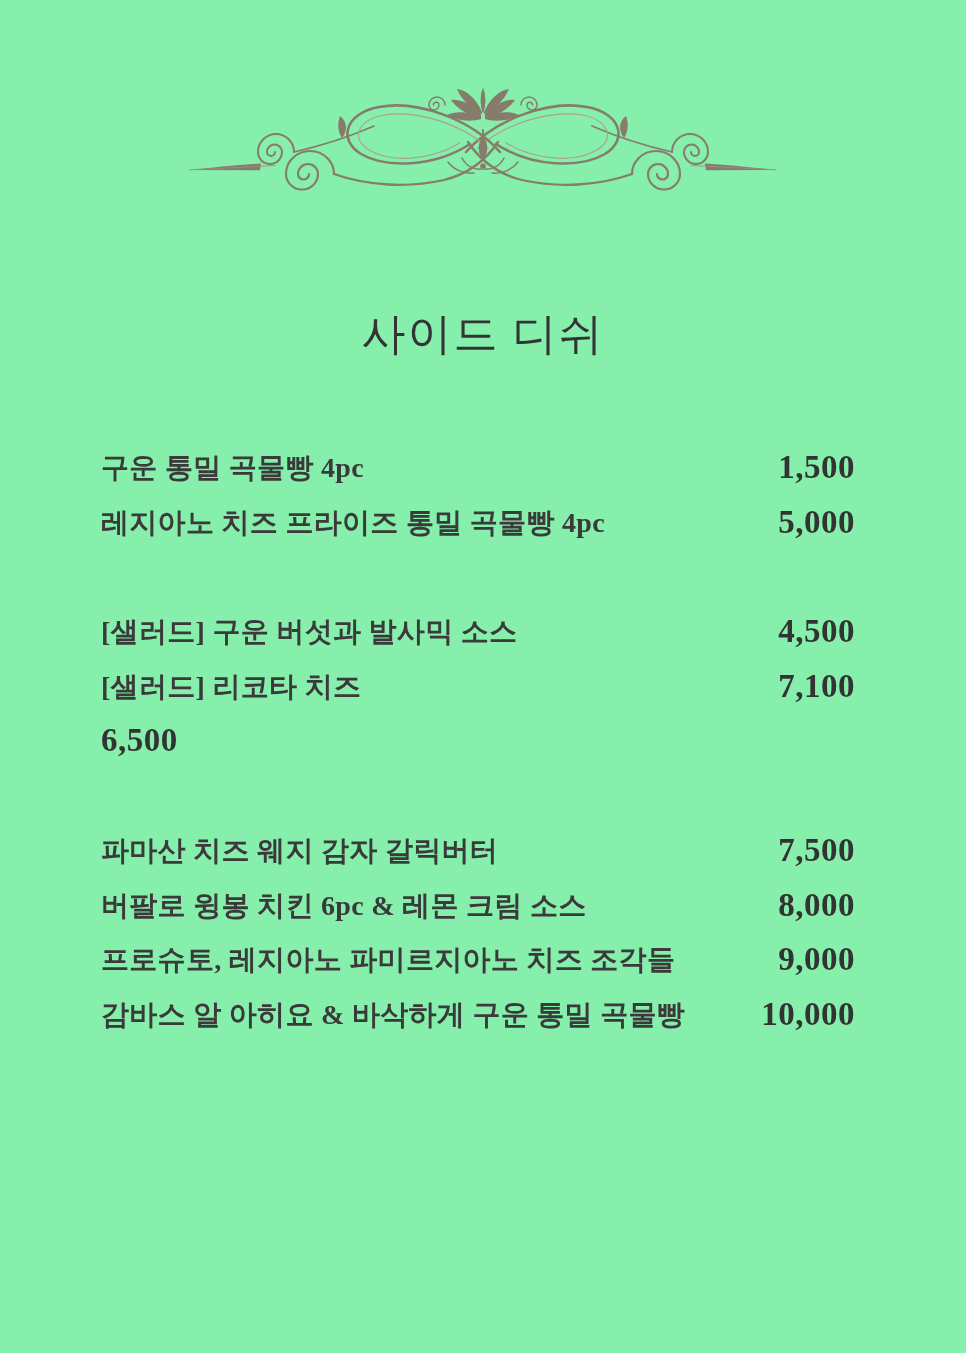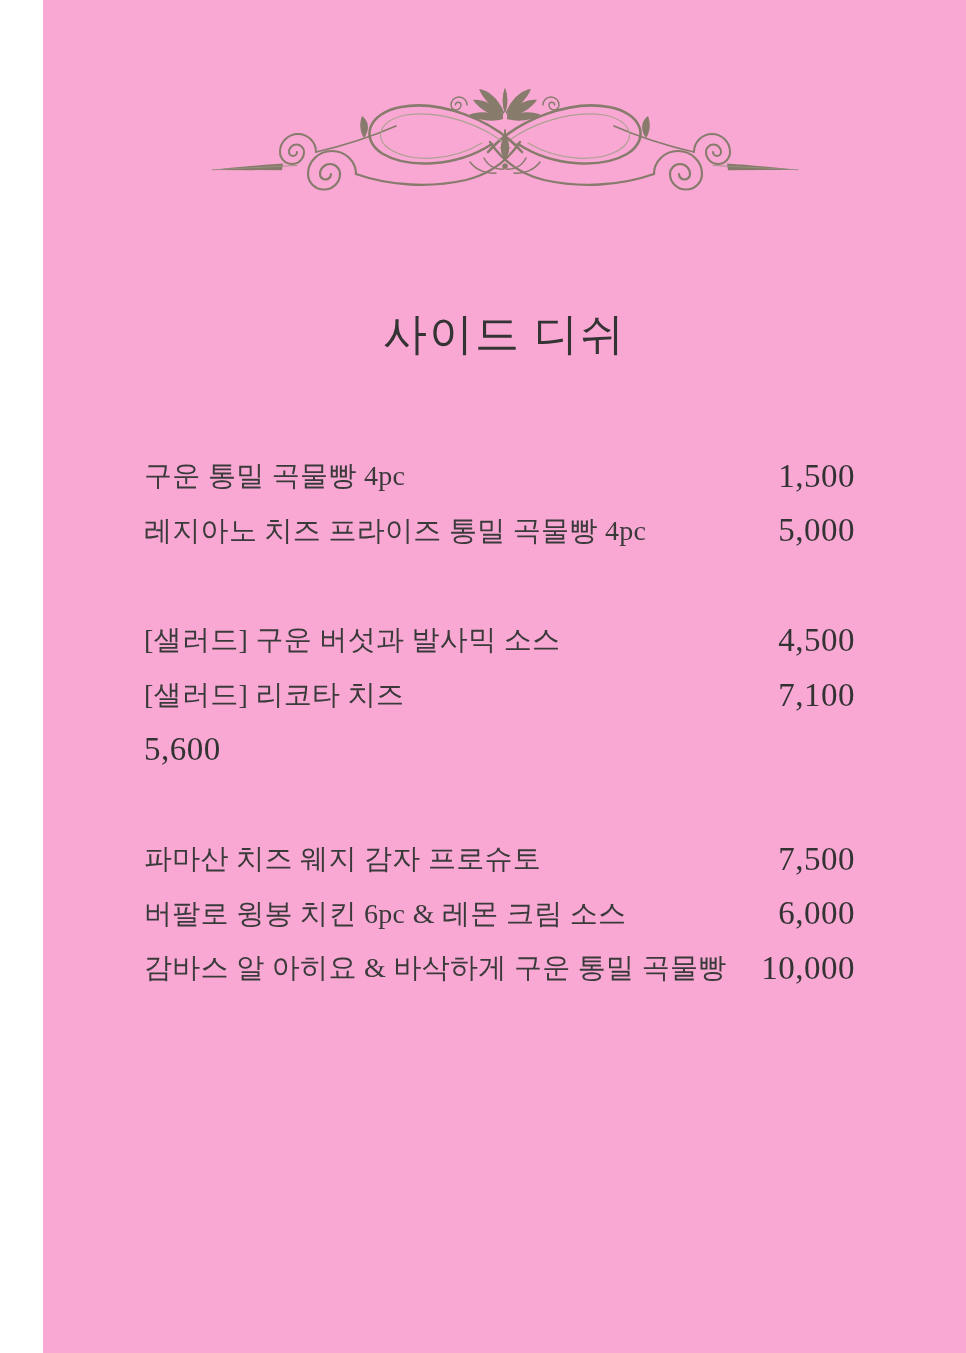--- a/index.html
+++ b/index.html
@@ -15,8 +15,7 @@
   .page {
     position: absolute;
     inset: 0;
-    background: #f9a8d4;
-    margin-left: 43px;
+    background: #86efac;
   }
   .flourish-wrap {
     position: absolute;

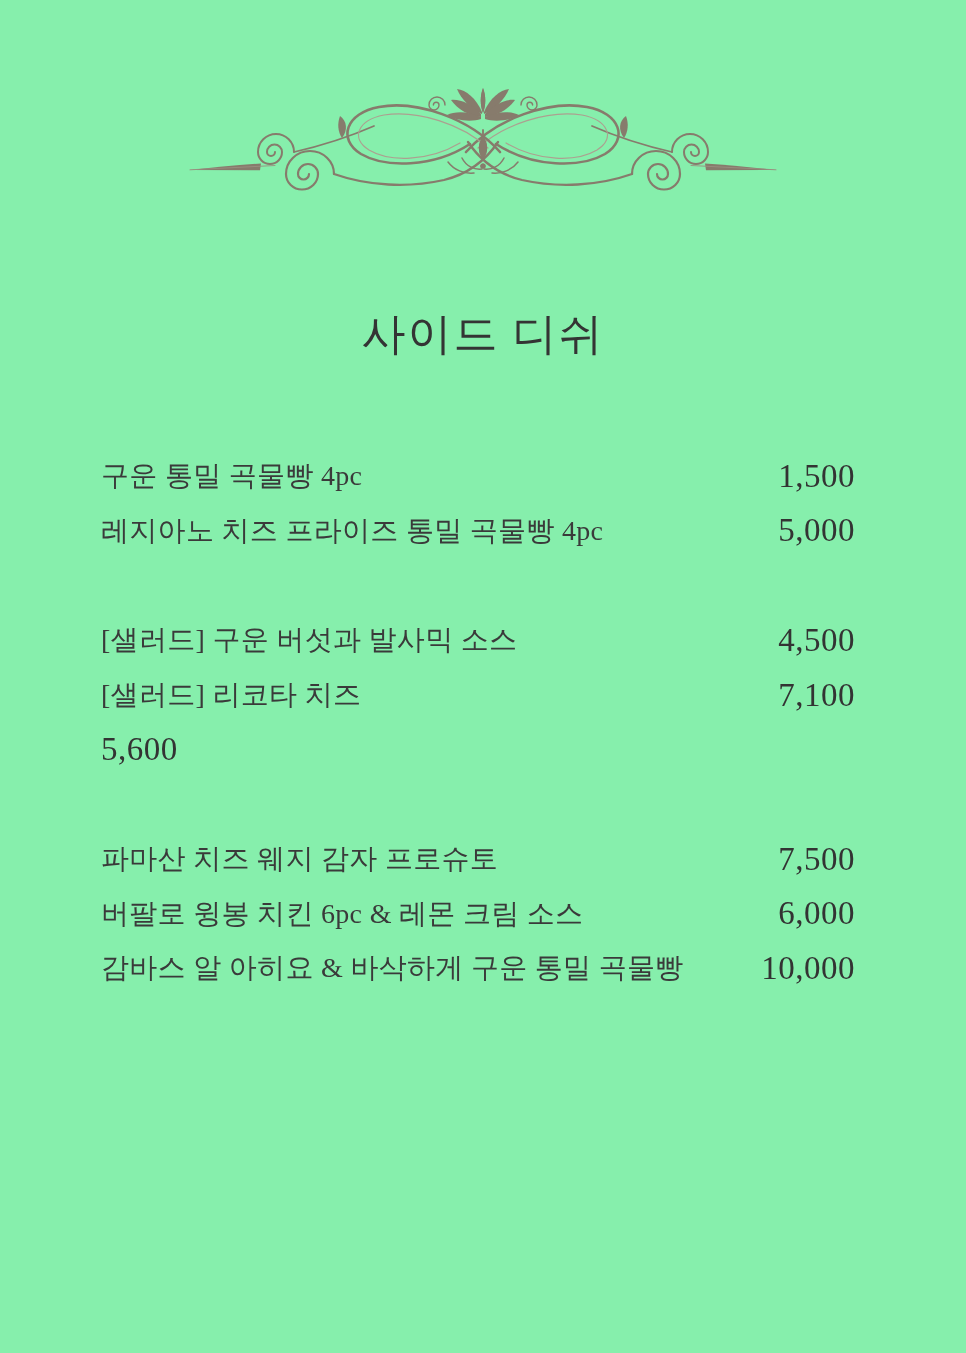--- a/index.html
+++ b/index.html
@@ -49,7 +49,7 @@
     height: 54.6px;
     display: flex;
     justify-content: space-between;
-    align-items: center;
+    font-weight: bold;
   }
   .item-name {
     font-size: 28px;

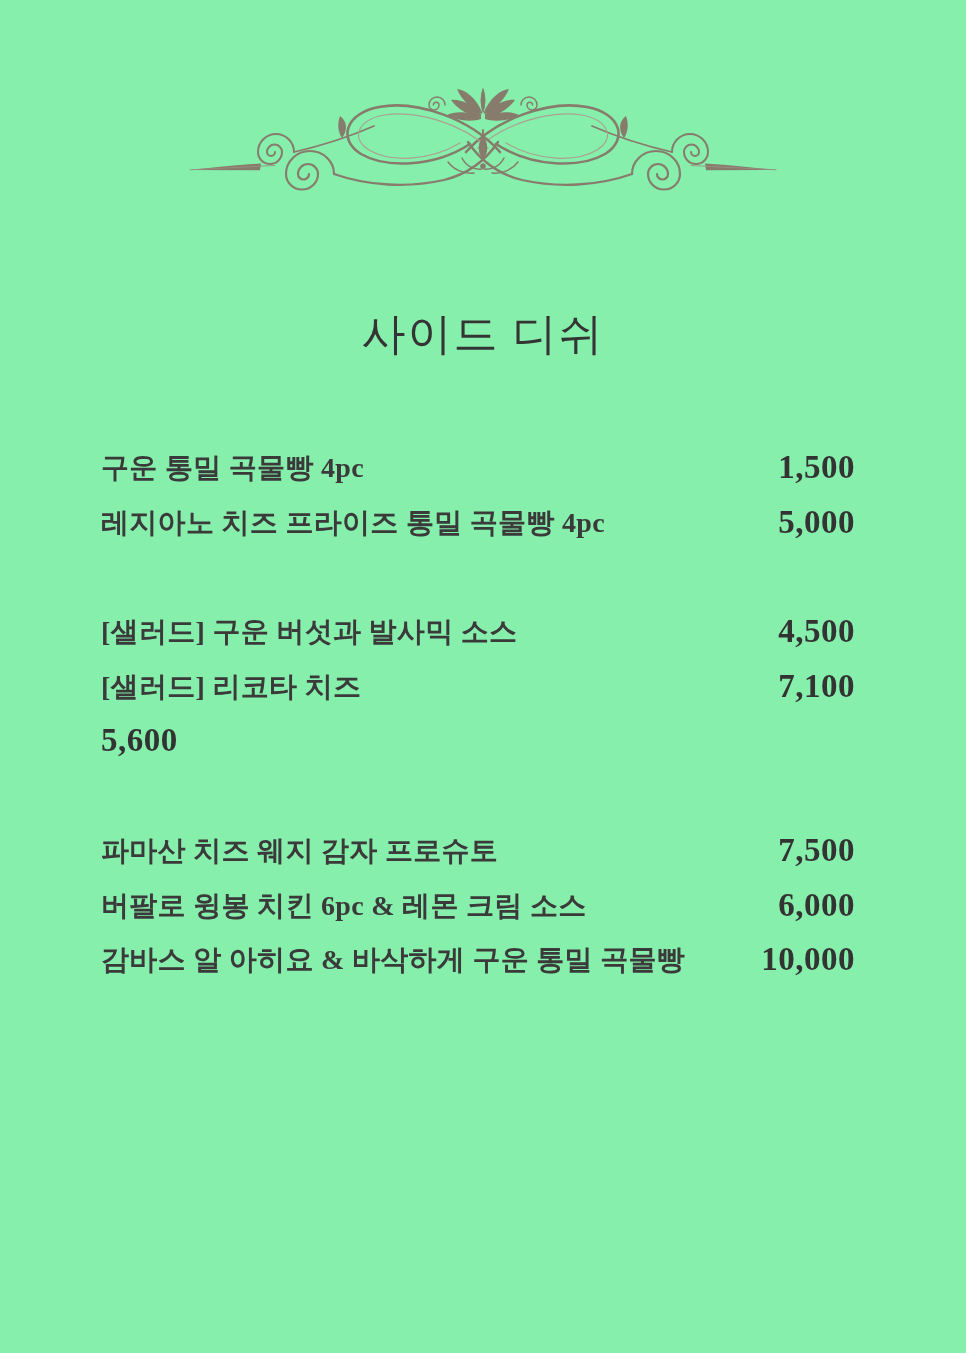--- a/index.html
+++ b/index.html
@@ -136,7 +136,7 @@
         <span class="item-price">7,100</span>
       </div>
       <div class="menu-row">
-        <span class="item-price">5,600</span>
+        <span class="item-price">6,500</span>
       </div>
     </div>
 

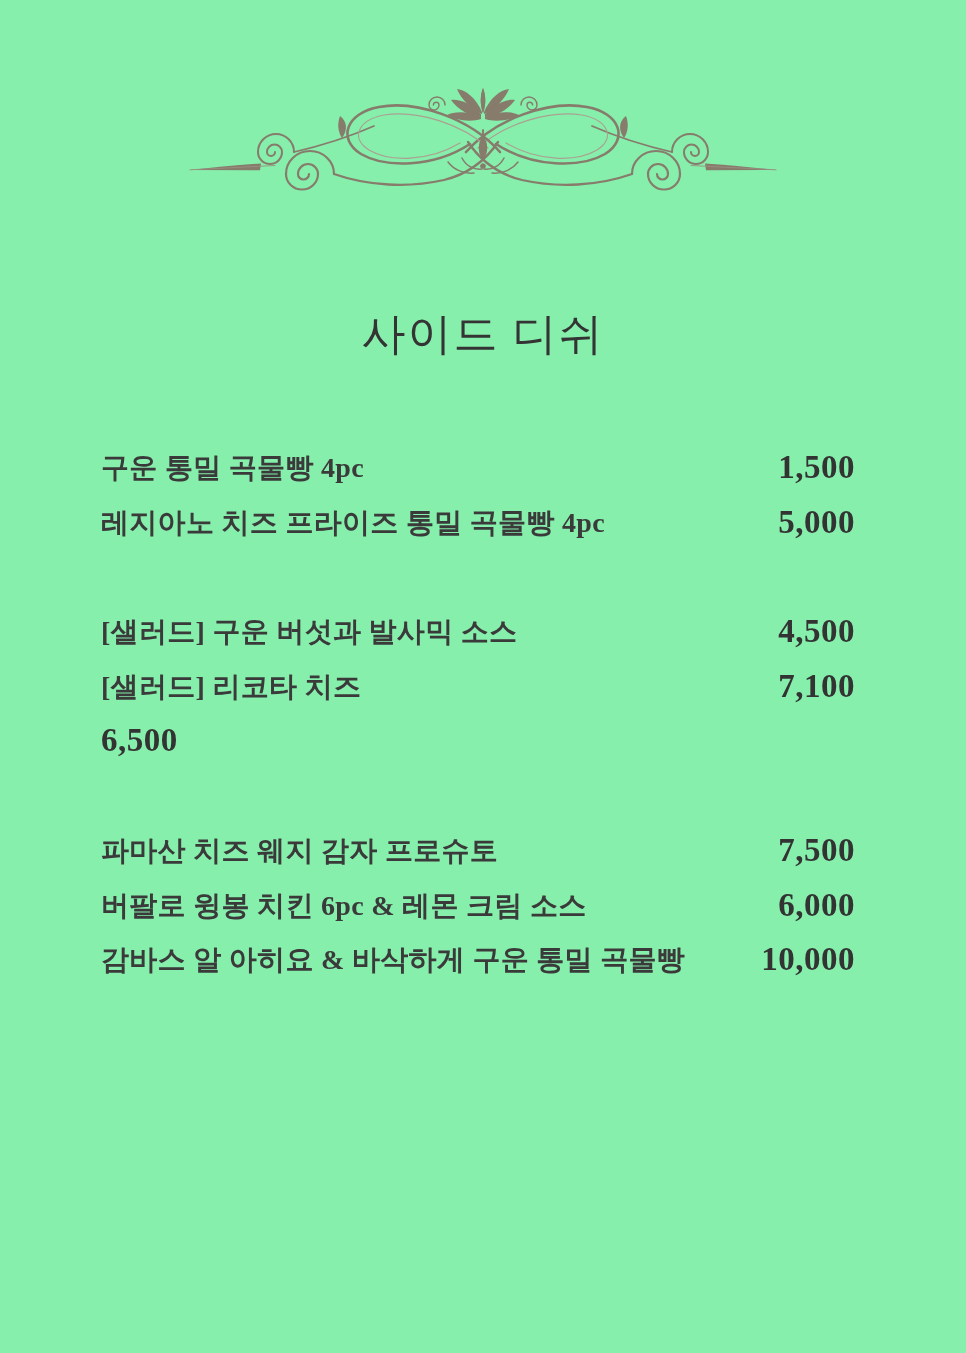--- a/index.html
+++ b/index.html
@@ -142,7 +142,7 @@
 
     <div class="menu-group">
       <div class="menu-row">
-        <span class="item-name">파마산 치즈 웨지 감자 프로슈토</span>
+        <span class="item-name">파마산 치즈 웨지 감자 갈릭버터</span>
         <span class="item-price">7,500</span>
       </div>
       <div class="menu-row">

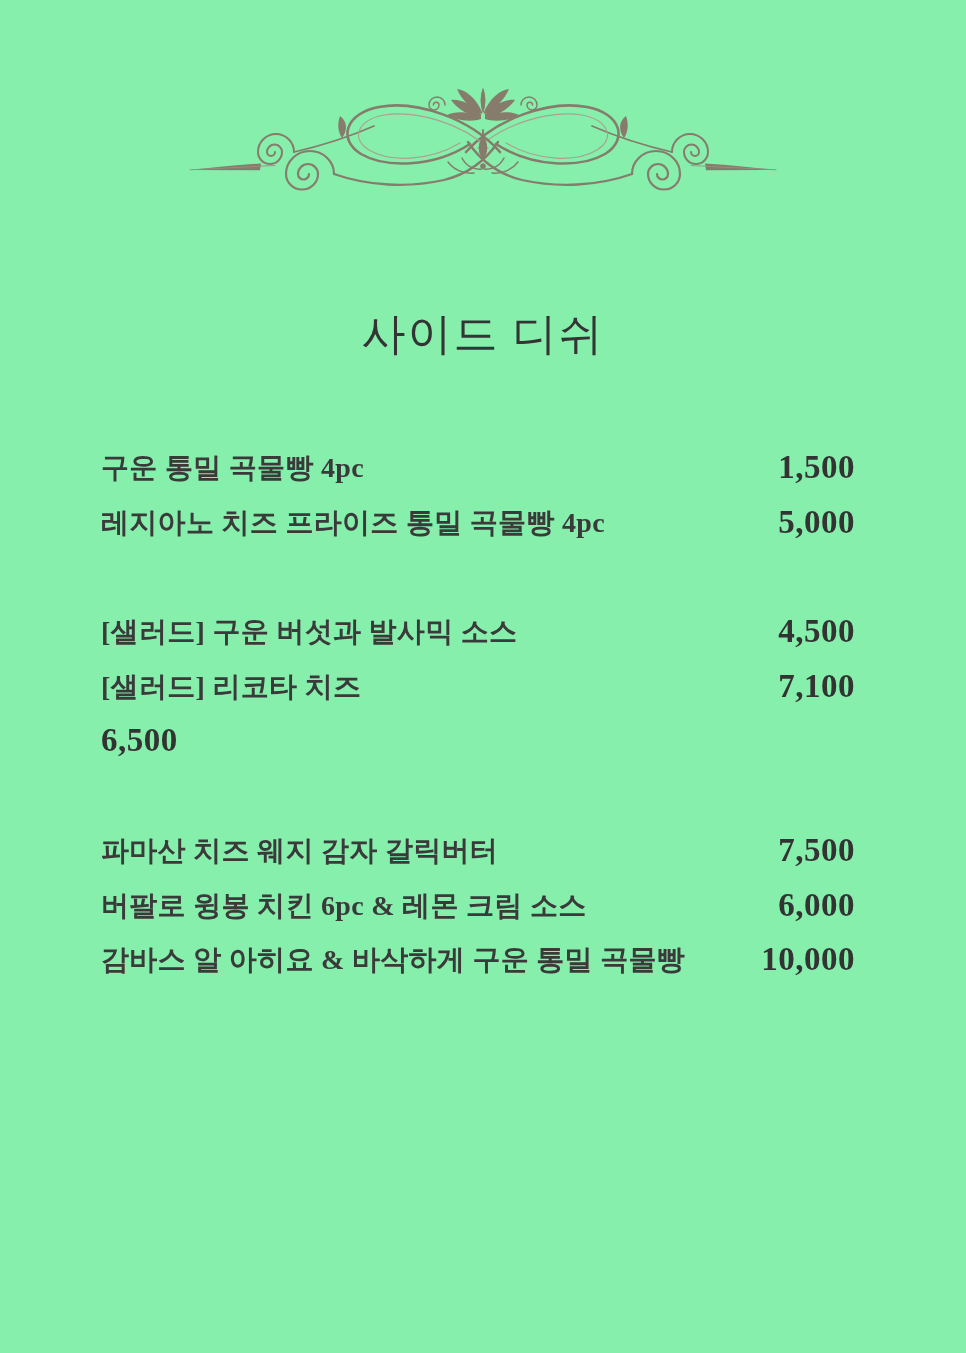--- a/index.html
+++ b/index.html
@@ -147,7 +147,7 @@
       </div>
       <div class="menu-row">
         <span class="item-name">버팔로 윙봉 치킨 6pc &amp; 레몬 크림 소스</span>
-        <span class="item-price">6,000</span>
+        <span class="item-price">8,000</span>
       </div>
       <div class="menu-row">
         <span class="item-name">감바스 알 아히요 &amp; 바삭하게 구운 통밀 곡물빵</span>

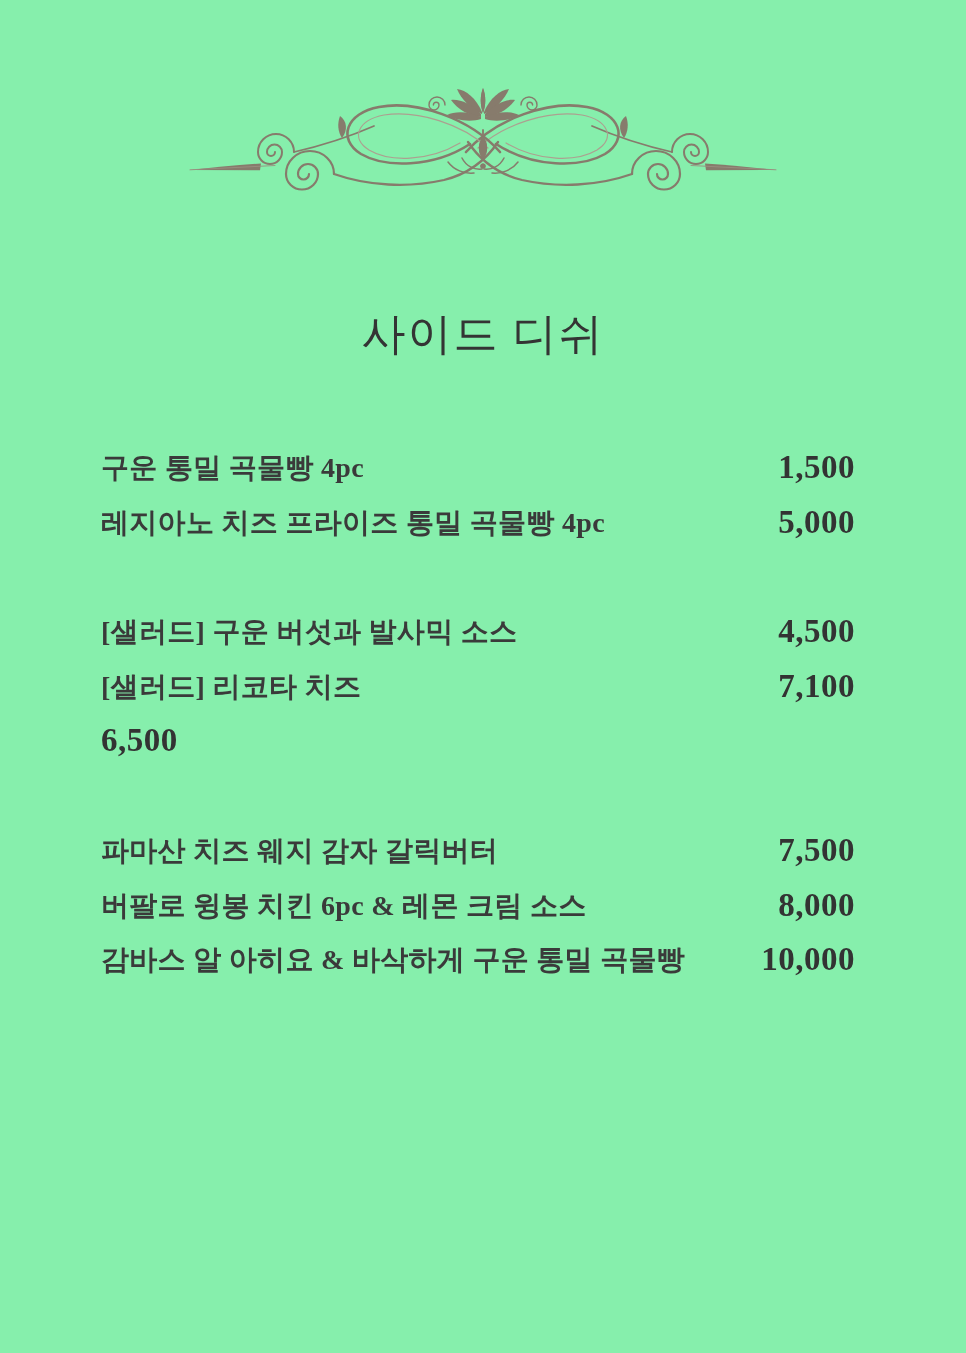--- a/index.html
+++ b/index.html
@@ -150,6 +150,10 @@
         <span class="item-price">8,000</span>
       </div>
       <div class="menu-row">
+        <span class="item-name">프로슈토, 레지아노 파미르지아노 치즈 조각들</span>
+        <span class="item-price">9,000</span>
+      </div>
+      <div class="menu-row">
         <span class="item-name">감바스 알 아히요 &amp; 바삭하게 구운 통밀 곡물빵</span>
         <span class="item-price">10,000</span>
       </div>

